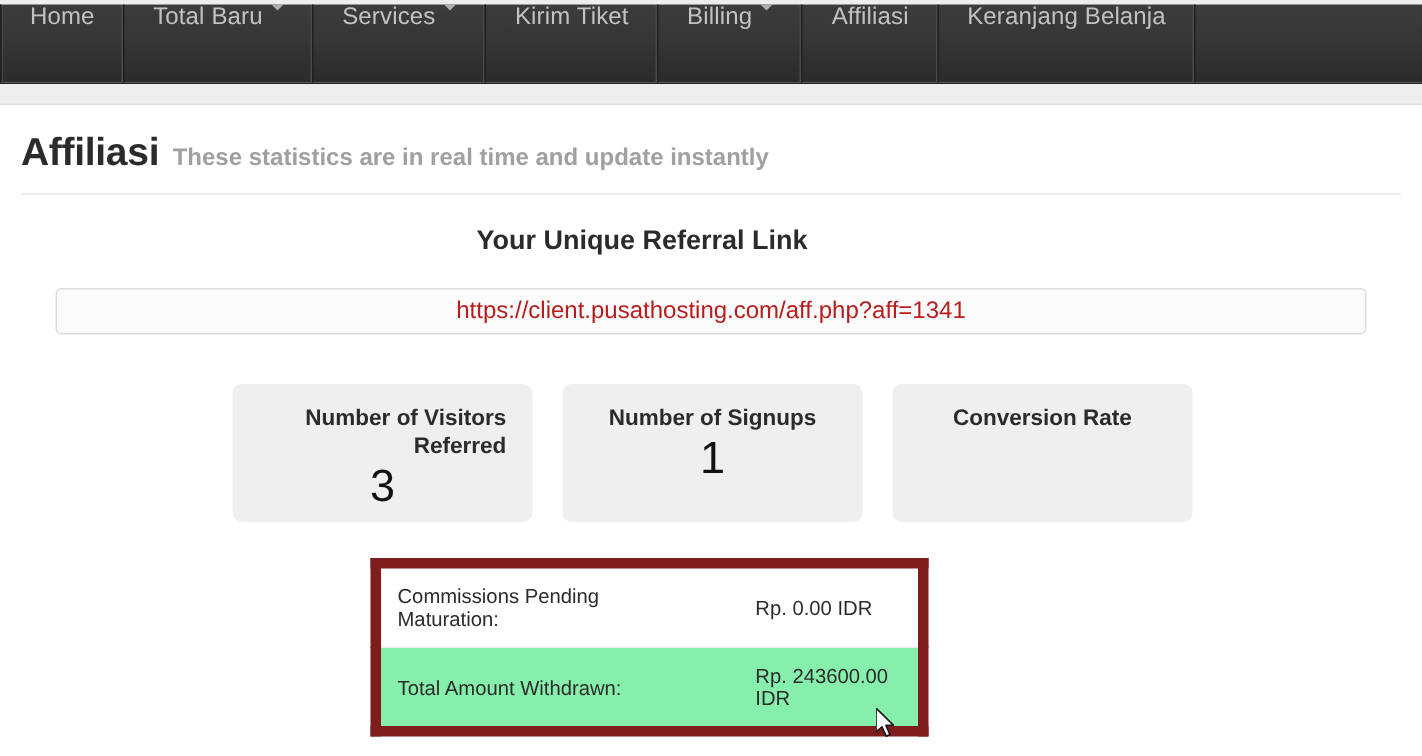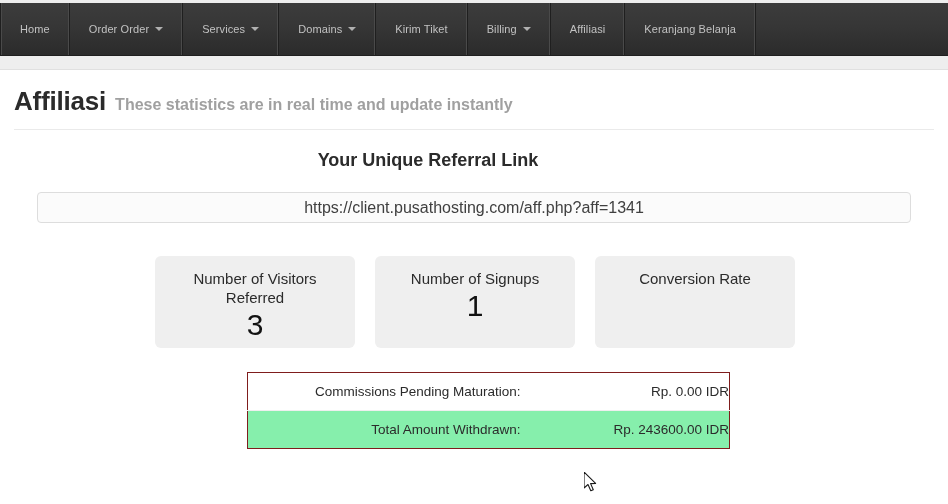--- a/index.html
+++ b/index.html
@@ -37,11 +37,11 @@
   }
   .nav-item {
     display: flex;
-    align-items: center;
+    align-items: flex-start;
     justify-content: center;
     padding: 0 19px;
     color: #c2c2c2;
-    font-size: 11px;
+    font-size: 16px;
     letter-spacing: .1px;
     border-right: 1px solid #1f1f1f;
     box-shadow: inset -1px 0 0 #4a4a4a;

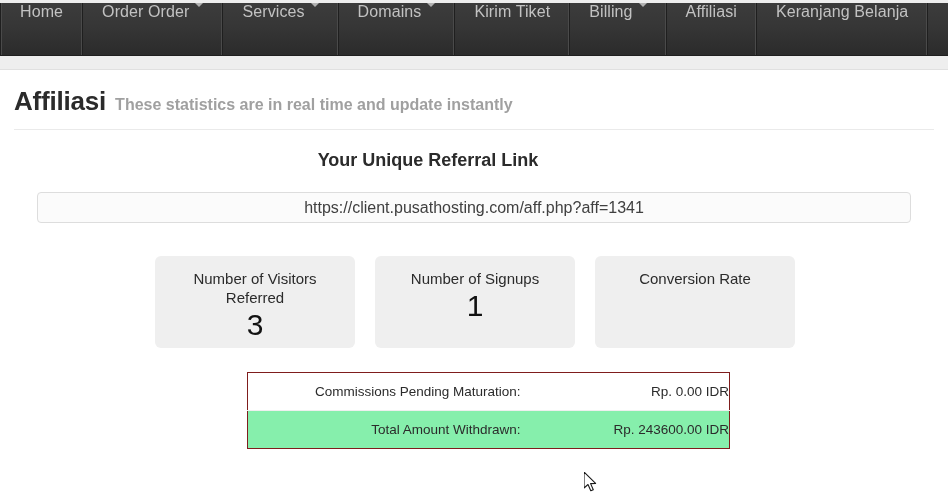--- a/index.html
+++ b/index.html
@@ -219,7 +219,7 @@
     <span>Home</span>
   </div>
   <div class="nav-item">
-    <span>Order Order</span>
+    <span>Total Baru</span>
     <span class="caret"></span>
   </div>
   <div class="nav-item">

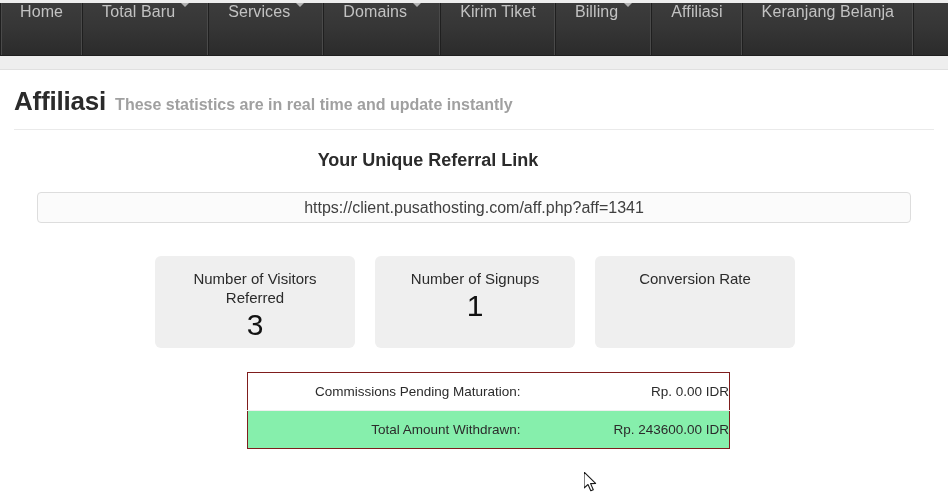--- a/index.html
+++ b/index.html
@@ -224,10 +224,6 @@
   </div>
   <div class="nav-item">
     <span>Services</span>
-    <span class="caret"></span>
-  </div>
-  <div class="nav-item">
-    <span>Domains</span>
     <span class="caret"></span>
   </div>
   <div class="nav-item">

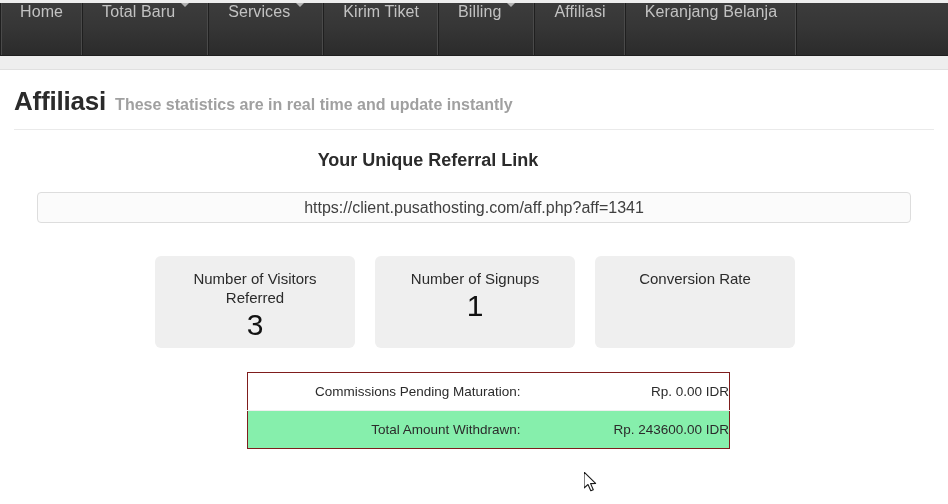--- a/index.html
+++ b/index.html
@@ -126,7 +126,7 @@
     align-items: center;
     justify-content: center;
     font-size: 16px;
-    color: #404040;
+    color: #b91c1c;
     box-sizing: border-box;
     cursor: text;
   }

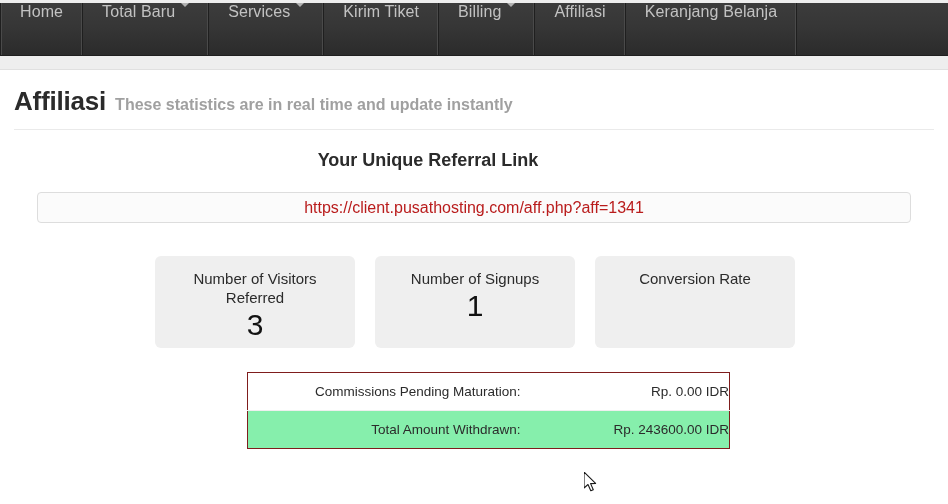--- a/index.html
+++ b/index.html
@@ -154,9 +154,10 @@
   .stat-label {
     font-size: 15px;
     color: #2b2b2b;
-    text-align: center;
+    text-align: right;
     line-height: 1.25;
     max-width: 165px;
+    font-weight: bold;
   }
   .stat-value {
     font-size: 30px;

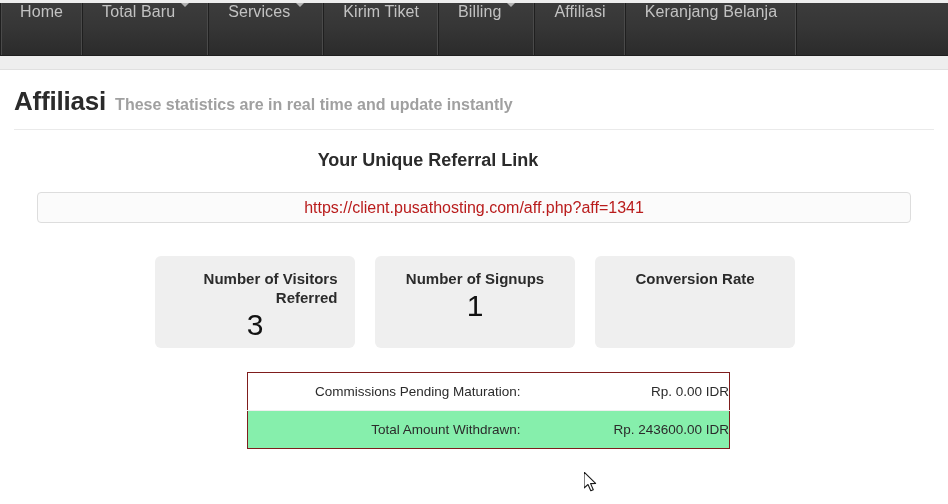--- a/index.html
+++ b/index.html
@@ -176,12 +176,11 @@
     position: absolute;
     top: 372px;
     left: 247px;
-    width: 483px;
-    border: 1px solid #7f1d1d;
+    width: 372px;
+    border: 7px solid #7f1d1d;
     border-collapse: collapse;
     box-sizing: border-box;
     background: #ffffff;
-    text-align: right;
   }
   .commissions-table td {
     font-size: 13.5px;

